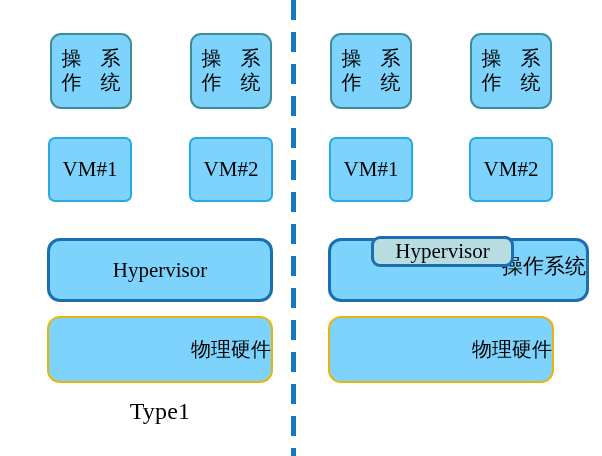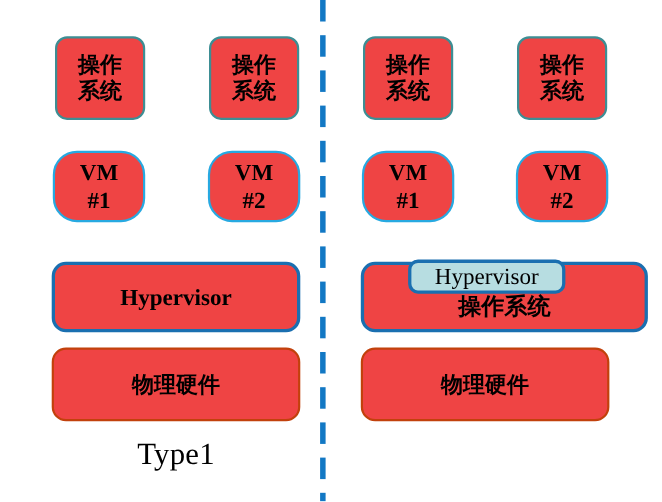--- a/index.html
+++ b/index.html
@@ -38,14 +38,13 @@
   .box {
     position: absolute;
     box-sizing: border-box;
-    background: #ef4444;
+    background: #7dd3fc;
     display: flex;
-    flex-direction: column;
+    flex-direction: row;
     align-items: center;
     justify-content: center;
     text-align: center;
     line-height: 1.18;
-    font-weight: bold;
   }
 
   .box-os {

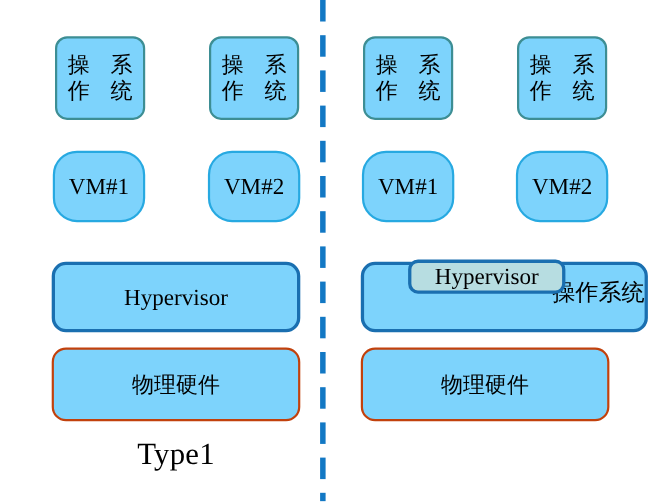--- a/index.html
+++ b/index.html
@@ -55,7 +55,7 @@
   }
   .box-vm {
     border: 2px solid #27a9e1;
-    border-radius: 22px;
+    border-radius: 7px;
     font-size: 21px;
   }
   .box-hyper {

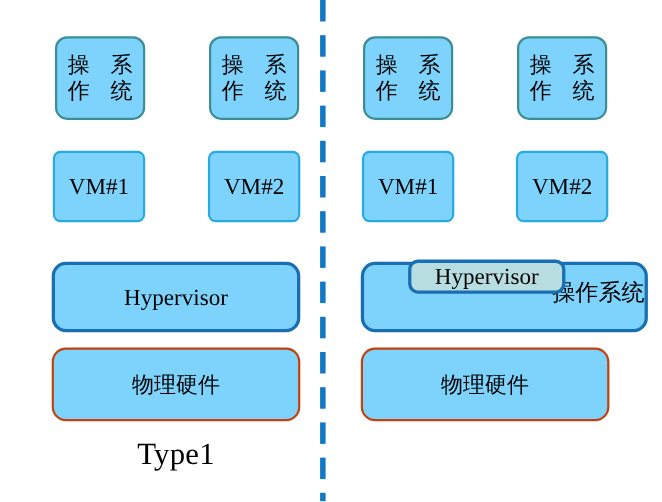--- a/index.html
+++ b/index.html
@@ -64,10 +64,11 @@
     font-size: 21px;
   }
   .box-hw {
-    border: 2px solid #c2410c;
+    border: 2px solid #eab308;
     border-radius: 13px;
     font-size: 20px;
     font-family: "DejaVu Sans", "Liberation Sans", sans-serif;
+    justify-content: flex-end;
   }
 
   .line {

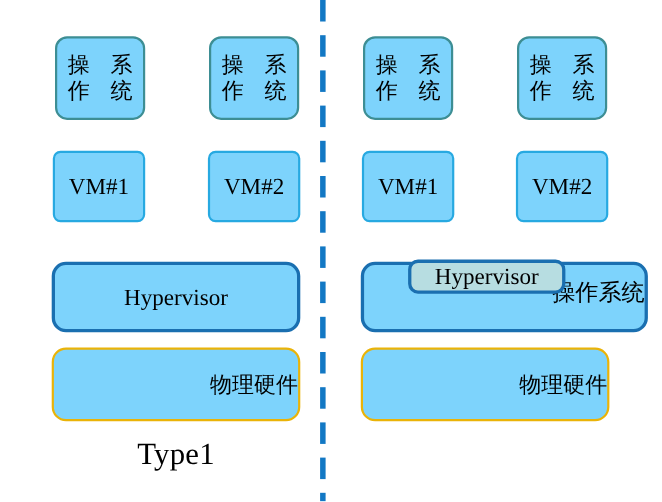--- a/index.html
+++ b/index.html
@@ -92,7 +92,7 @@
   .caption {
     position: absolute;
     text-align: center;
-    font-size: 28px;
+    font-size: 24px;
     letter-spacing: 0.2px;
   }
 </style>

